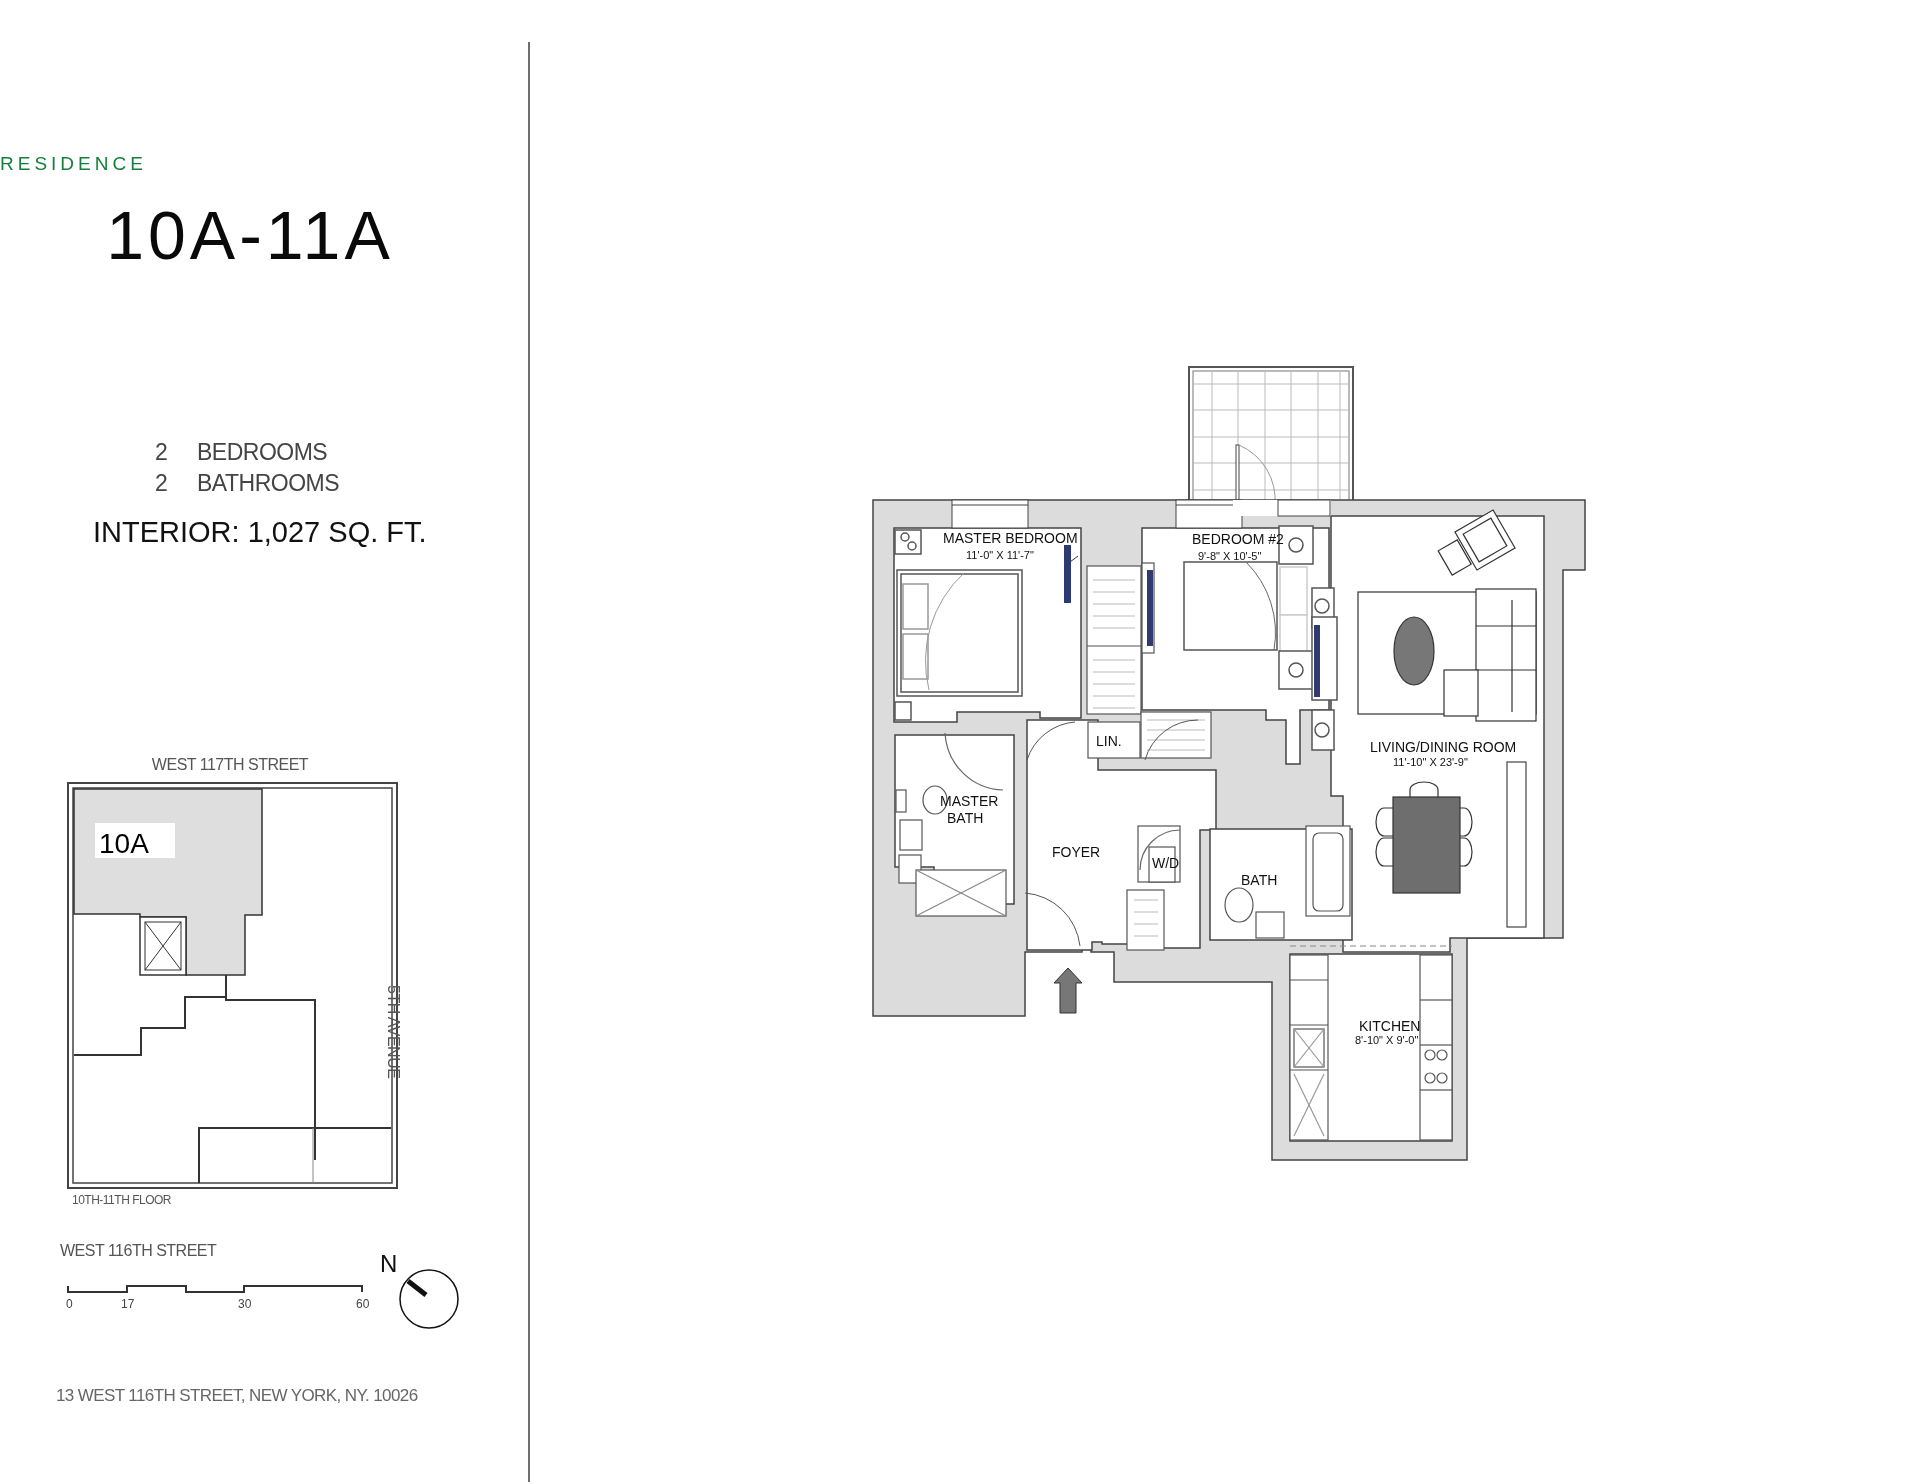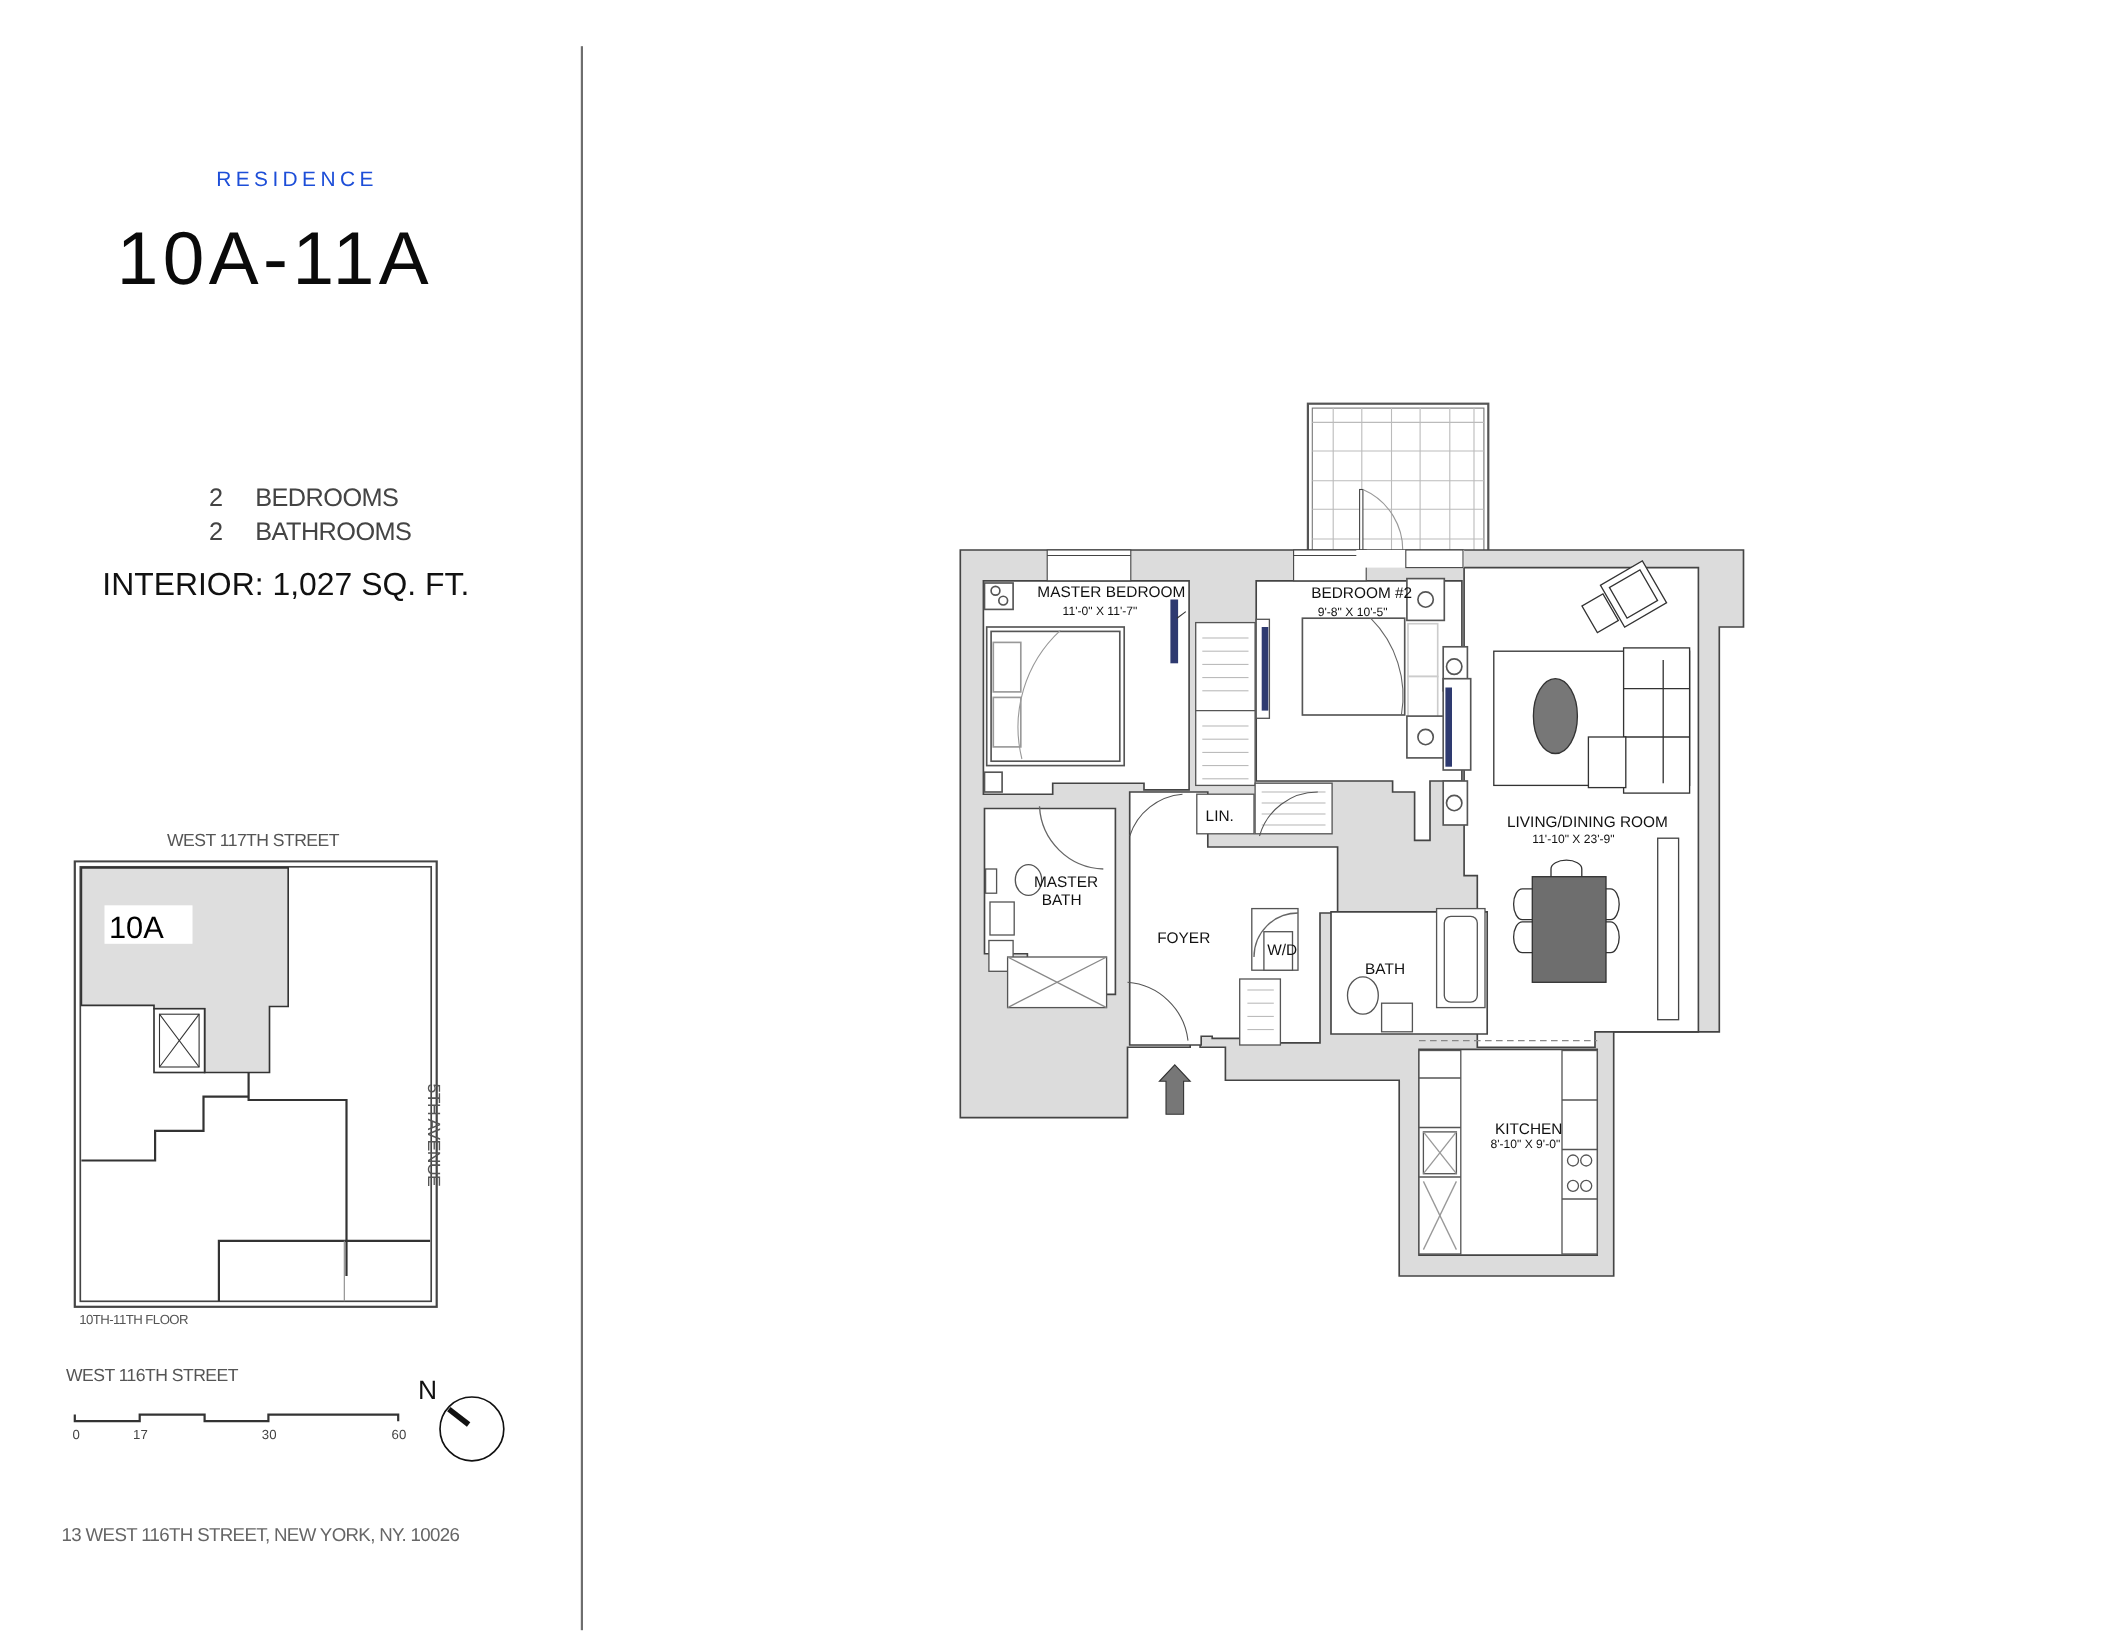--- a/index.html
+++ b/index.html
@@ -5,7 +5,7 @@
   html, body { margin: 0; padding: 0; background: #ffffff; }
   body { width: 1920px; height: 1484px; position: relative; overflow: hidden; font-family: "Liberation Sans", sans-serif; color: #111; }
   .divider { position: absolute; left: 528px; top: 42px; width: 2px; height: 1440px; background: #6e6e6e; }
-  .residence-label { position: absolute; left: 0; width: 540px; top: 153px; text-align: center; font-size: 19px; letter-spacing: 4px; color: #1d4ed8; }
+  .residence-label { position: absolute; left: 0; width: 540px; top: 153px; font-size: 19px; letter-spacing: 4px; color: #15803d; }
   .unit-title { position: absolute; left: 0; width: 500px; top: 196px; text-align: center; font-size: 68px; font-weight: normal; letter-spacing: 4px; color: #0a0a0a; }
   .specs { position: absolute; left: 155px; top: 437px; font-size: 23px; color: #444; line-height: 31px; font-weight: 300; letter-spacing: -0.5px; margin-left: 35px; }
   .specs .num { display: inline-block; width: 42px; }

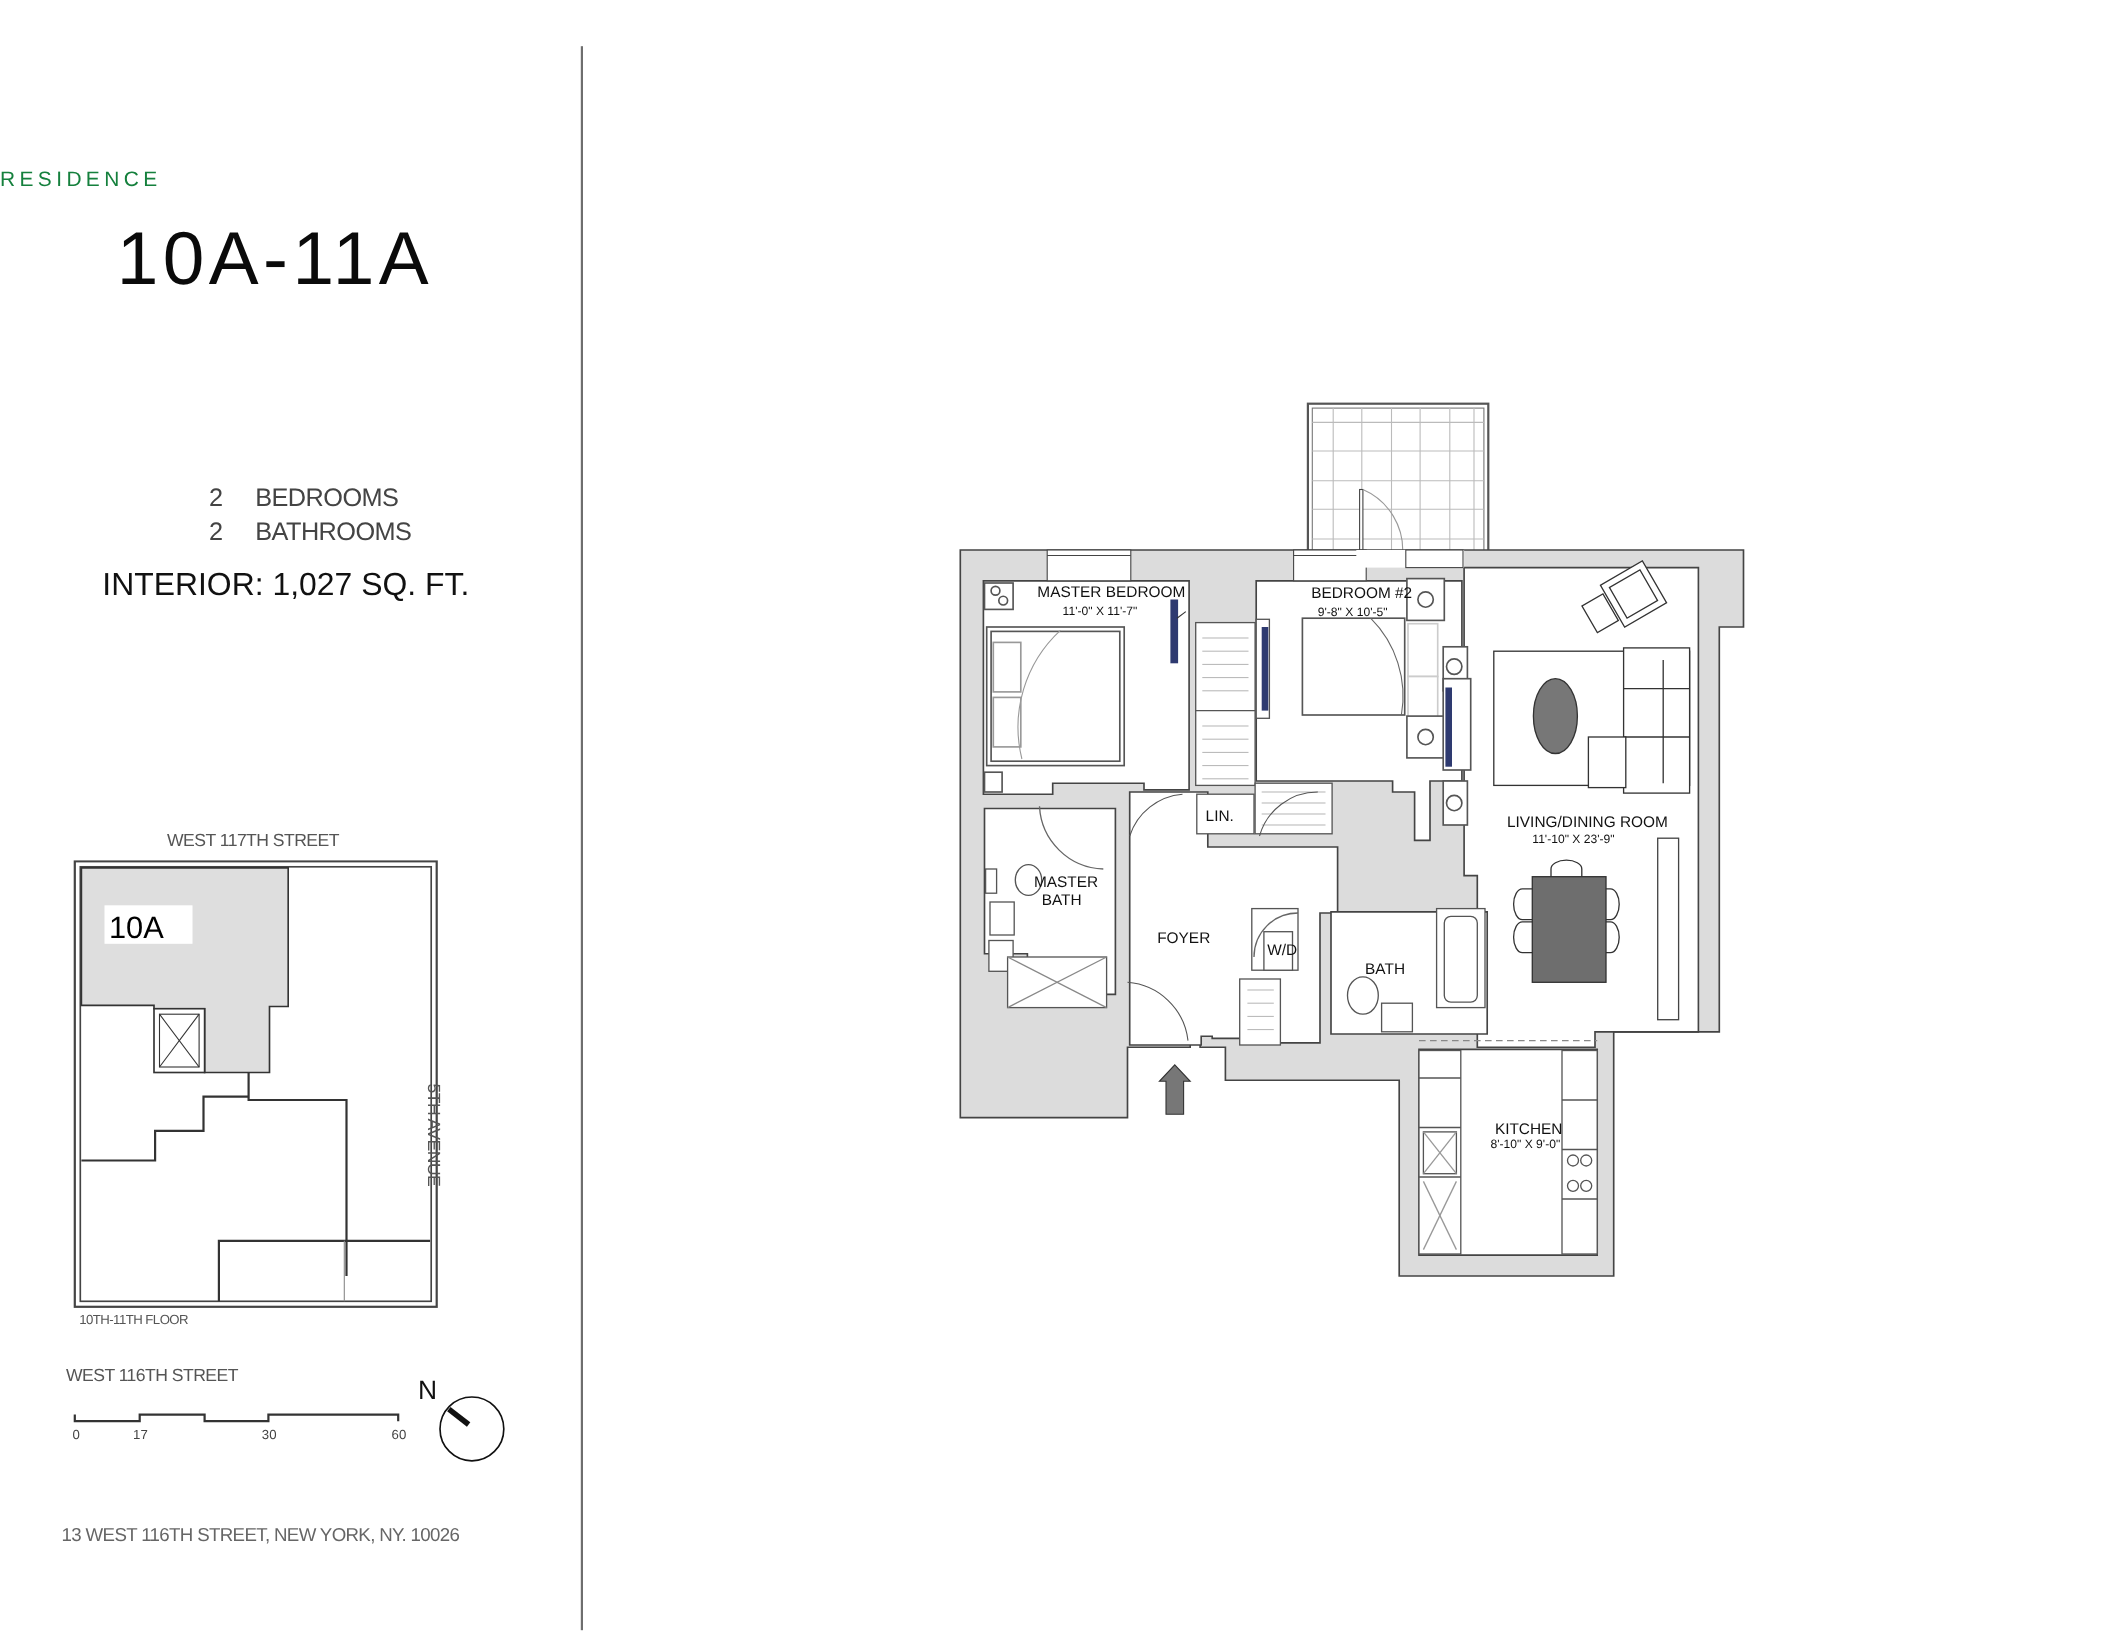--- a/index.html
+++ b/index.html
@@ -7,7 +7,7 @@
   .divider { position: absolute; left: 528px; top: 42px; width: 2px; height: 1440px; background: #6e6e6e; }
   .residence-label { position: absolute; left: 0; width: 540px; top: 153px; font-size: 19px; letter-spacing: 4px; color: #15803d; }
   .unit-title { position: absolute; left: 0; width: 500px; top: 196px; text-align: center; font-size: 68px; font-weight: normal; letter-spacing: 4px; color: #0a0a0a; }
-  .specs { position: absolute; left: 155px; top: 437px; font-size: 23px; color: #444; line-height: 31px; font-weight: 300; letter-spacing: -0.5px; margin-left: 35px; }
+  .specs { position: absolute; left: 155px; top: 437px; font-size: 23px; color: #444; line-height: 31px; font-weight: 300; letter-spacing: -0.5px; }
   .specs .num { display: inline-block; width: 42px; }
   .interior { position: absolute; left: 93px; top: 516px; font-size: 29px; color: #111; }
   .keyplan-street-top { position: absolute; left: 60px; width: 340px; top: 756px; text-align: center; font-size: 16px; color: #555; letter-spacing: -0.5px; }

